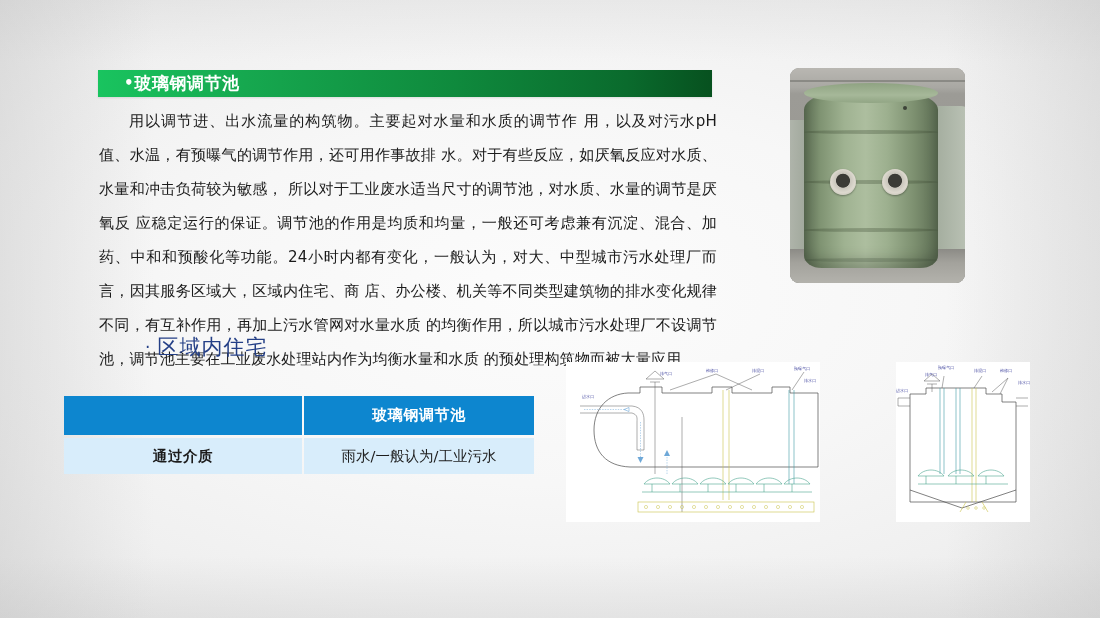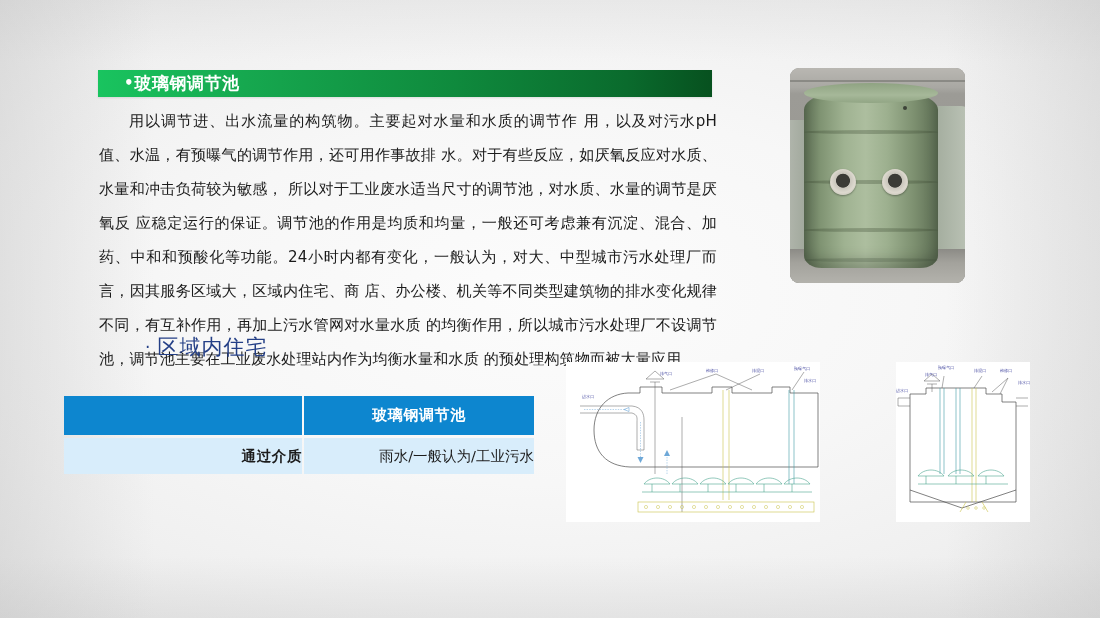--- a/index.html
+++ b/index.html
@@ -242,7 +242,7 @@
     letter-spacing: 0.6px;
   }
   .spec-table tbody tr.row-grey td { background: #dcdcdc; }
-  .spec-table tbody tr.row-blue td { background: #d8edfb; text-align: right; }
+  .spec-table tbody tr.row-blue td { background: #d8edfb; }
   .spec-table .sup {
     font-size: 9px;
     vertical-align: super;

